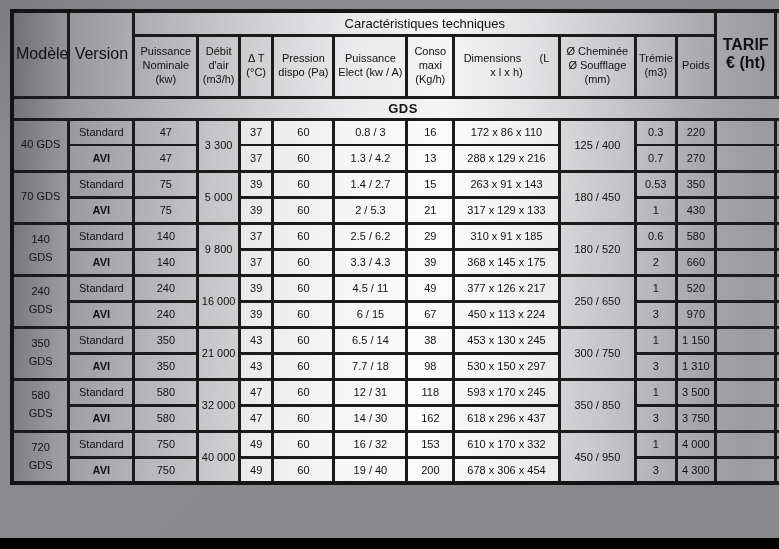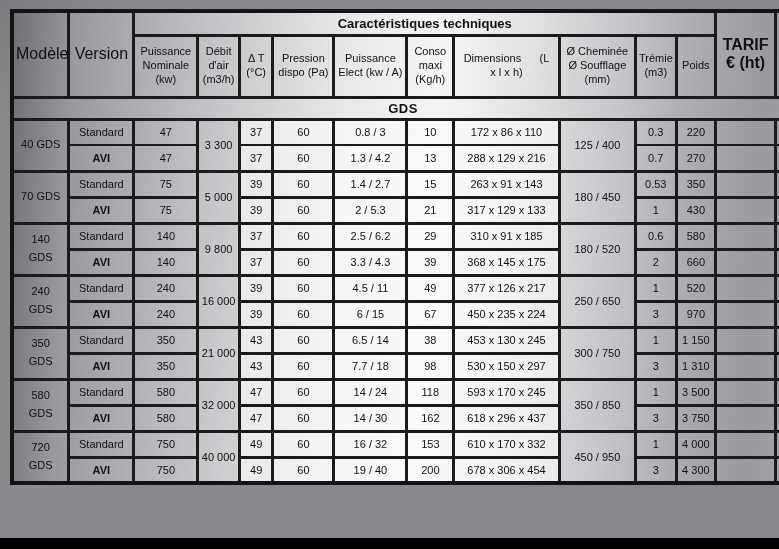--- a/index.html
+++ b/index.html
@@ -41,7 +41,7 @@
   tr.r-gds   { height:22px; }
   tbody.data tr { height:26px; }
   th.pre, td.pre { white-space:pre-wrap; line-height:1.25; }
-  .title-cell { font-size:13px; font-weight:bold; }
+  .title-cell { font-size:13px; font-weight:normal; }
   .gds-cell   { font-size:13px; font-weight:bold; letter-spacing:0.5px; }
   .tarif-cell { font-size:16px; font-weight:bold; white-space:pre-line; }
   .corner     { font-size:16px; }

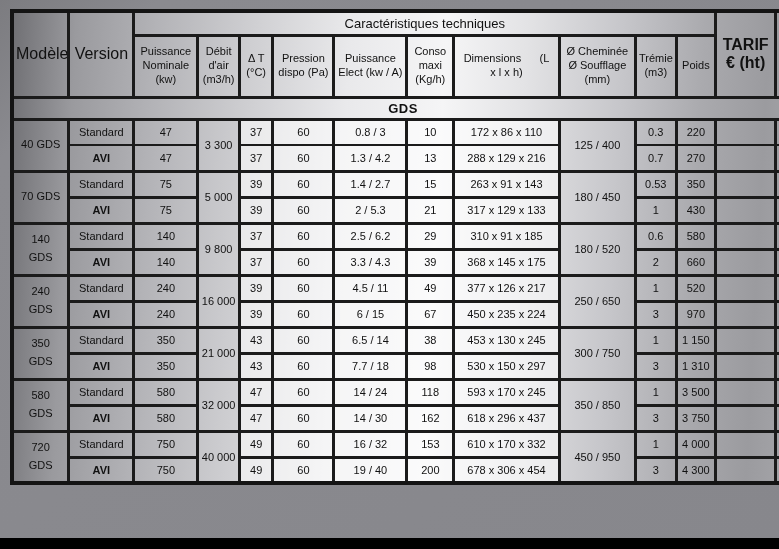--- a/index.html
+++ b/index.html
@@ -120,7 +120,7 @@
         <td class="lt">37</td>
         <td class="lt">60</td>
         <td class="lt">0.8 / 3</td>
-        <td class="lt">10</td>
+        <td class="lt">16</td>
         <td class="lt">172 x 86 x 110</td>
         <td rowspan="2">125 / 400</td>
         <td>0.3</td>

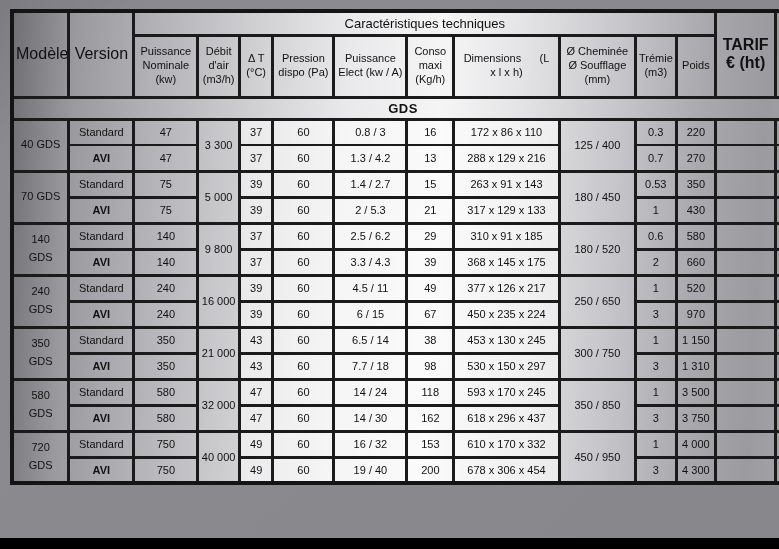--- a/index.html
+++ b/index.html
@@ -224,7 +224,7 @@
         <td class="lt group-sep">60</td>
         <td class="lt group-sep">6 / 15</td>
         <td class="lt group-sep">67</td>
-        <td class="lt group-sep">450 x 235 x 224</td>
+        <td class="lt group-sep">450 x 113 x 224</td>
         <td class="group-sep">3</td>
         <td class="group-sep">970</td>
         <td class="group-sep"></td>

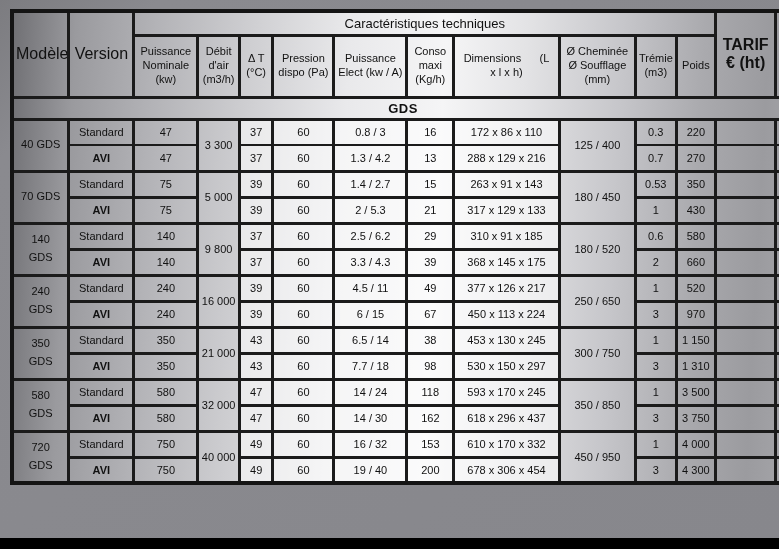--- a/index.html
+++ b/index.html
@@ -268,7 +268,7 @@
         <td class="group-sep" rowspan="2">32 000</td>
         <td class="lt group-sep">47</td>
         <td class="lt group-sep">60</td>
-        <td class="lt group-sep">14 / 24</td>
+        <td class="lt group-sep">12 / 31</td>
         <td class="lt group-sep">118</td>
         <td class="lt group-sep">593 x 170 x 245</td>
         <td class="group-sep" rowspan="2">350 / 850</td>

